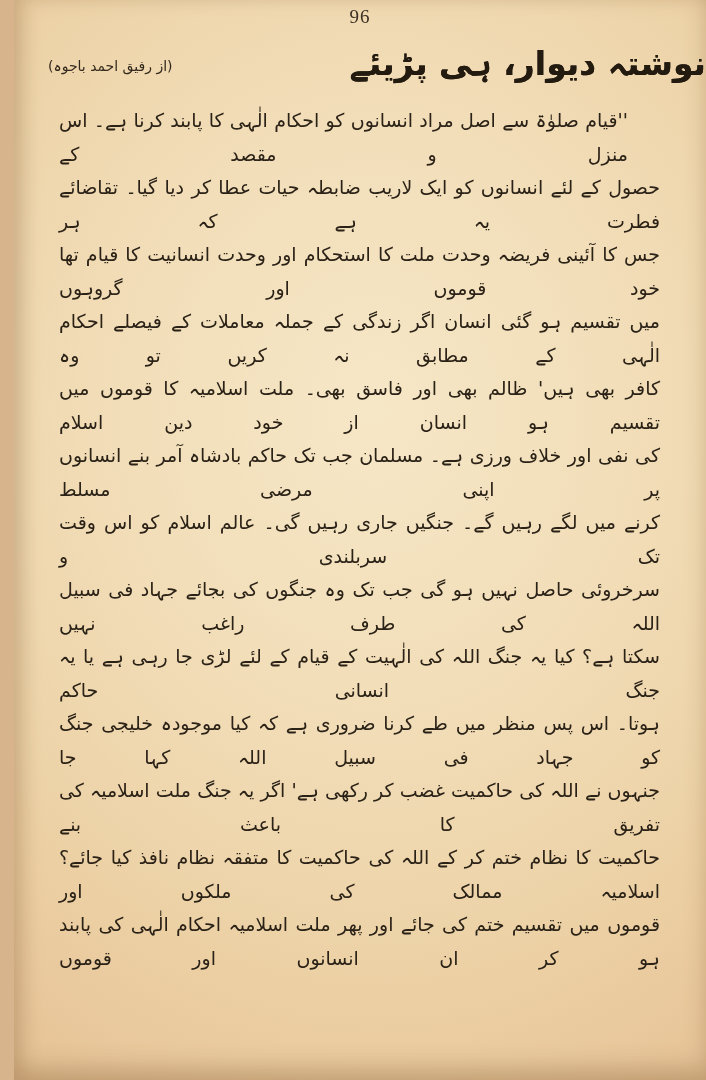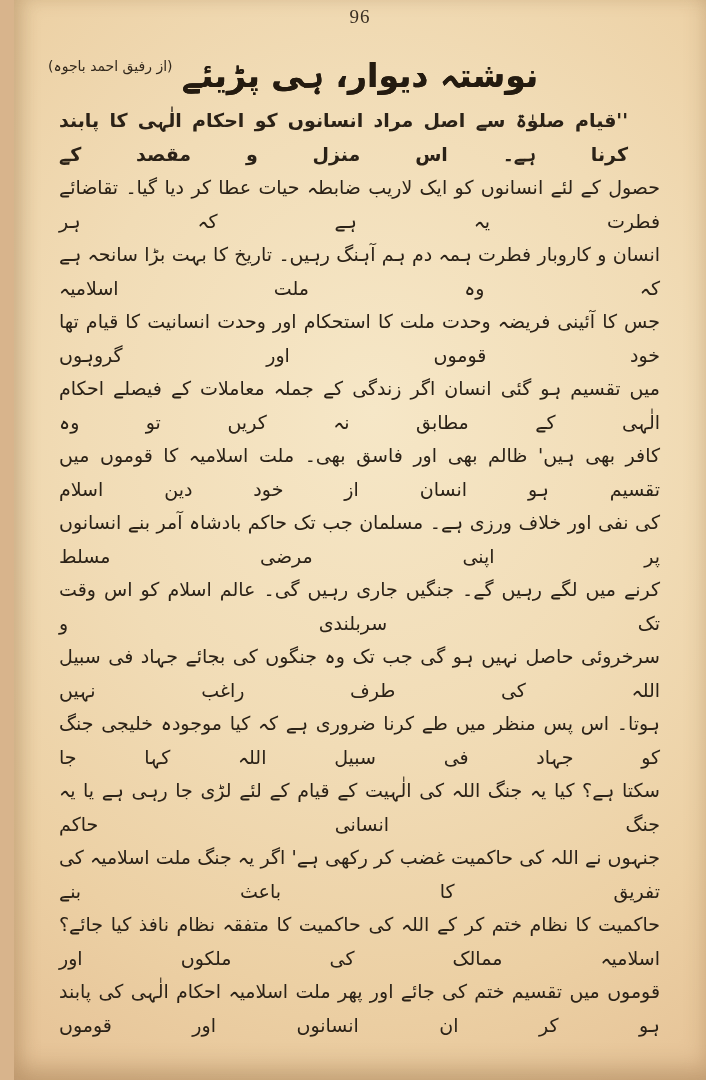--- a/index.html
+++ b/index.html
@@ -25,7 +25,7 @@
   }
   .header{position:absolute;top:34px;left:0;right:0;height:64px;}
   .title{
-    margin:12px;text-align:center;
+    margin:0;
     font-size:33px;font-weight:bold;line-height:60px;
     color:#241b10;
     text-shadow:0 0 .4px #241b10;

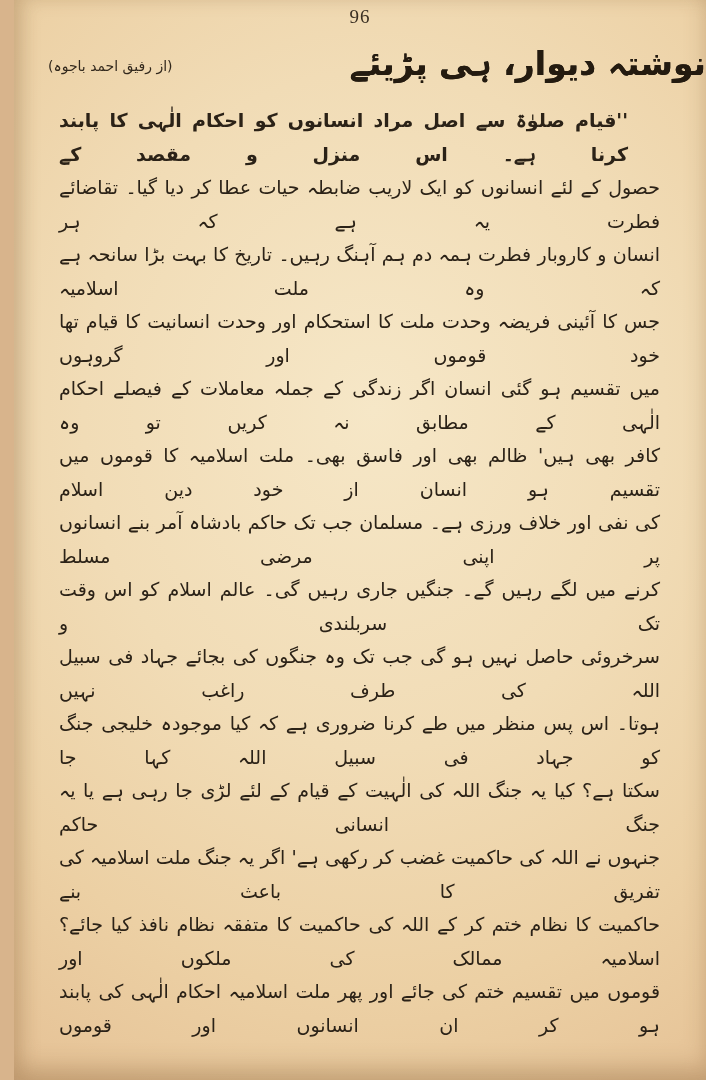--- a/index.html
+++ b/index.html
@@ -46,7 +46,7 @@
     text-align-last:justify;
     white-space:nowrap0; 
   }
-  .line.first{padding-right:32px;font-weight:bold;}
+  .line.first{padding-right:32px;}
 </style>
 </head>
 <body>

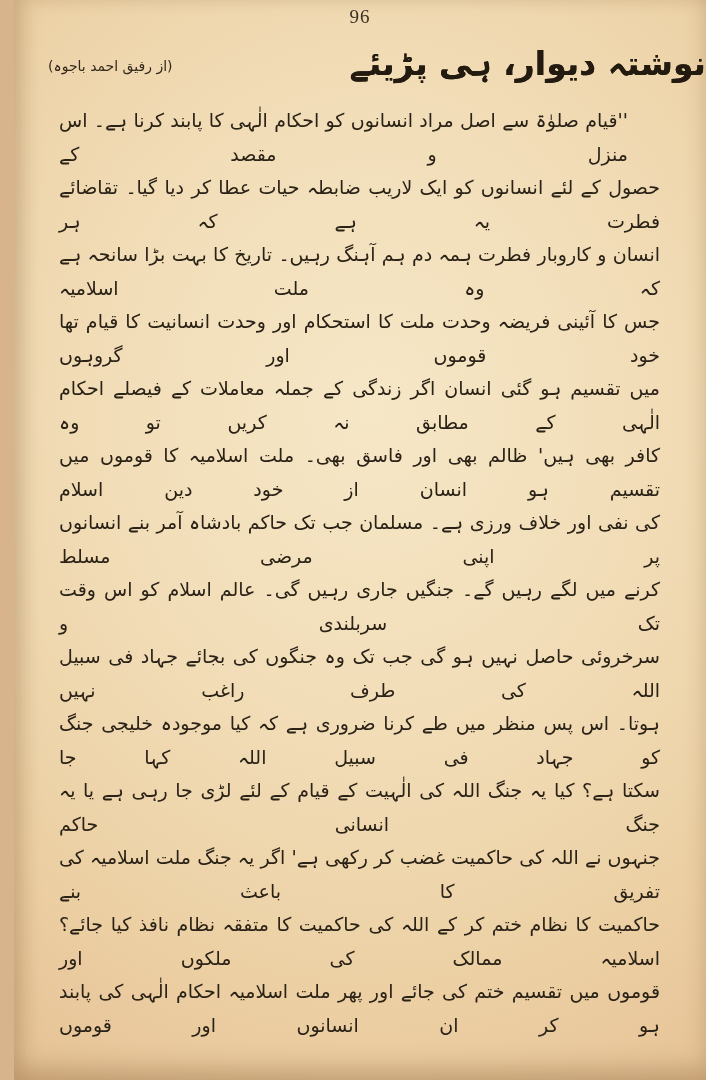--- a/index.html
+++ b/index.html
@@ -63,7 +63,6 @@
       <div class="para">
         <div class="line first">''قیام صلوٰۃ سے اصل مراد انسانوں کو احکام الٰہی کا پابند کرنا ہے۔ اس منزل و مقصد کے</div>
         <div class="line">حصول کے لئے انسانوں کو ایک لاریب ضابطہ حیات عطا کر دیا گیا۔ تقاضائے فطرت یہ ہے کہ ہر</div>
-        <div class="line">انسان و کاروبار فطرت ہمہ دم ہم آہنگ رہیں۔ تاریخ کا بہت بڑا سانحہ ہے کہ وہ ملت اسلامیہ</div>
         <div class="line">جس کا آئینی فریضہ وحدت ملت کا استحکام اور وحدت انسانیت کا قیام تھا خود قوموں اور گروہوں</div>
         <div class="line">میں تقسیم ہو گئی انسان اگر زندگی کے جملہ معاملات کے فیصلے احکام الٰہی کے مطابق نہ کریں تو وہ</div>
         <div class="line">کافر بھی ہیں' ظالم بھی اور فاسق بھی۔ ملت اسلامیہ کا قوموں میں تقسیم ہو انسان از خود دین اسلام</div>

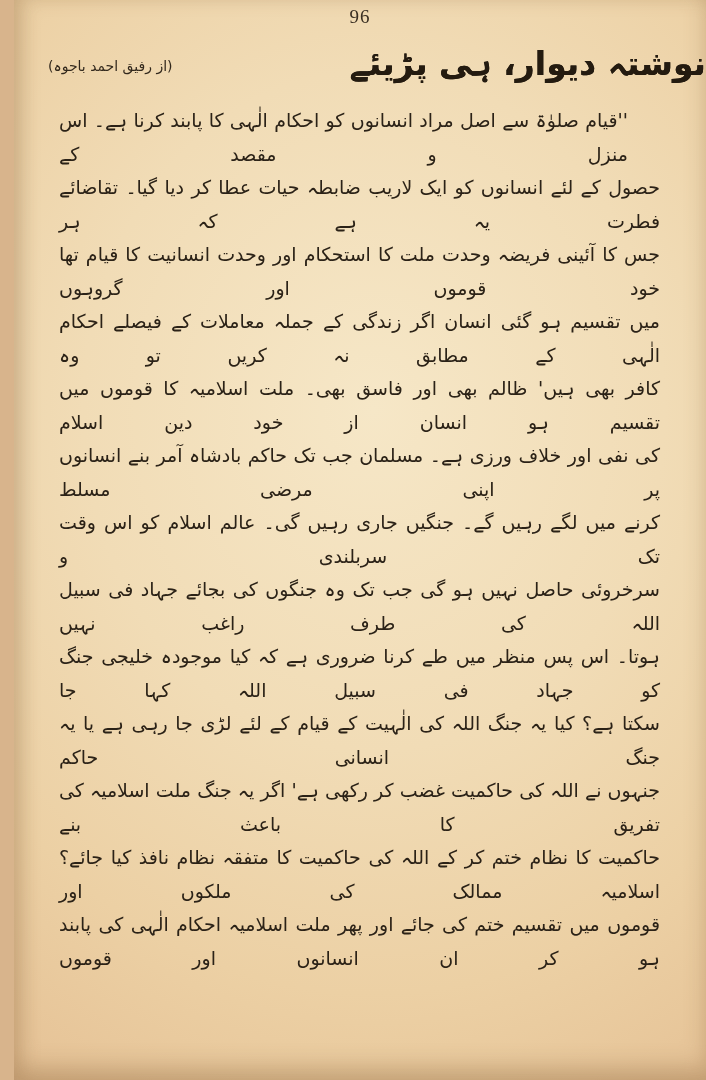--- a/index.html
+++ b/index.html
@@ -69,8 +69,8 @@
         <div class="line">کی نفی اور خلاف ورزی ہے۔ مسلمان جب تک حاکم بادشاہ آمر بنے انسانوں پر اپنی مرضی مسلط</div>
         <div class="line">کرنے میں لگے رہیں گے۔ جنگیں جاری رہیں گی۔ عالم اسلام کو اس وقت تک سربلندی و</div>
         <div class="line">سرخروئی حاصل نہیں ہو گی جب تک وہ جنگوں کی بجائے جہاد فی سبیل اللہ کی طرف راغب نہیں</div>
+        <div class="line">سکتا ہے؟ کیا یہ جنگ اللہ کی الٰہیت کے قیام کے لئے لڑی جا رہی ہے یا یہ جنگ انسانی حاکم</div>
         <div class="line">ہوتا۔ اس پس منظر میں طے کرنا ضروری ہے کہ کیا موجودہ خلیجی جنگ کو جہاد فی سبیل اللہ کہا جا</div>
-        <div class="line">سکتا ہے؟ کیا یہ جنگ اللہ کی الٰہیت کے قیام کے لئے لڑی جا رہی ہے یا یہ جنگ انسانی حاکم</div>
         <div class="line">جنہوں نے اللہ کی حاکمیت غضب کر رکھی ہے' اگر یہ جنگ ملت اسلامیہ کی تفریق کا باعث بنے</div>
         <div class="line">حاکمیت کا نظام ختم کر کے اللہ کی حاکمیت کا متفقہ نظام نافذ کیا جائے؟ اسلامیہ ممالک کی ملکوں اور</div>
         <div class="line">قوموں میں تقسیم ختم کی جائے اور پھر ملت اسلامیہ احکام الٰہی کی پابند ہو کر ان انسانوں اور قوموں</div>

